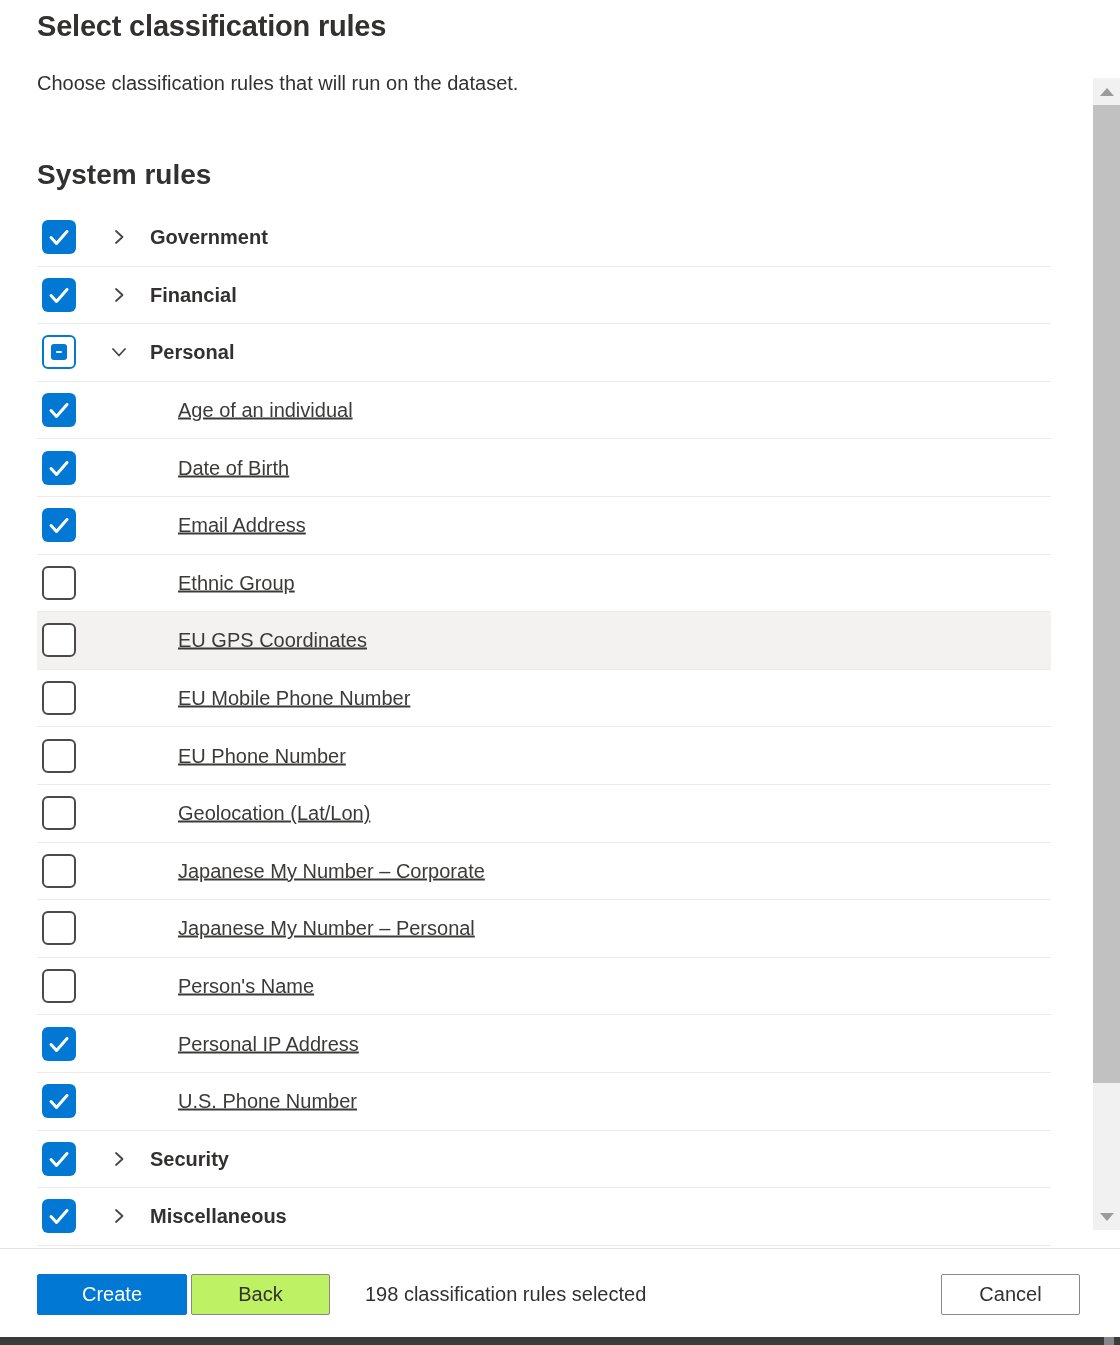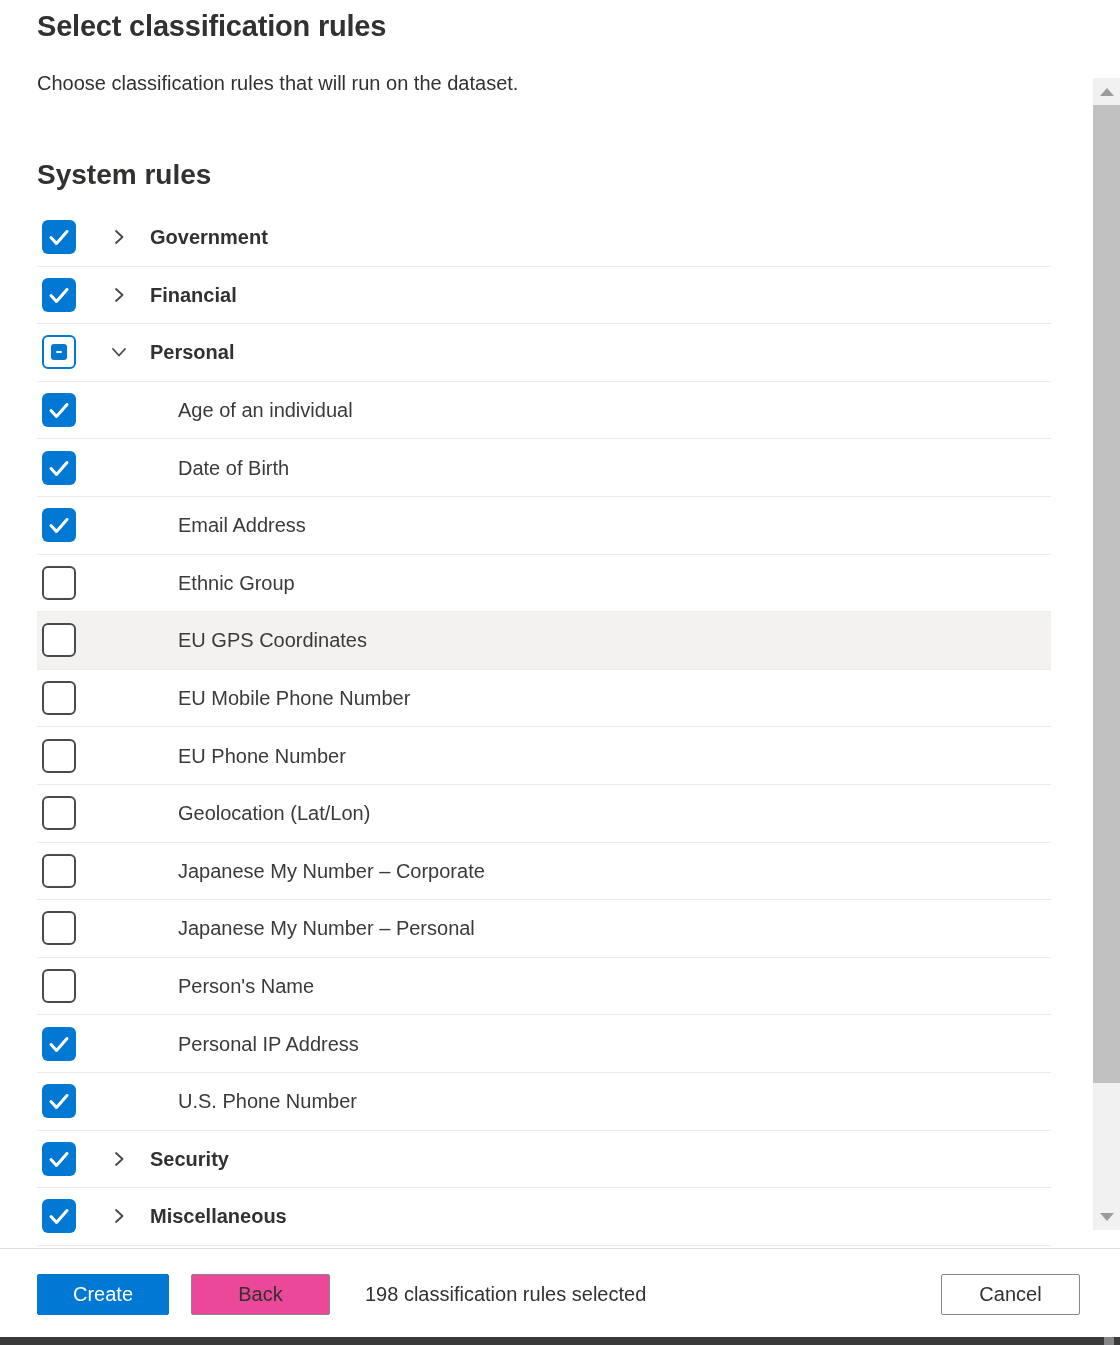--- a/index.html
+++ b/index.html
@@ -36,7 +36,7 @@
 
   .row-label { position:absolute; top:50%; transform:translateY(-50%); font-size:20px; white-space:nowrap; }
   .row.parent .row-label { left:113px; font-weight:600; color:#323130;text-align:center; }
-  .row.child  .row-label { left:141px; color:#3b3a39; }
+  .row.child  .row-label { left:141px; color:#3b3a39;text-decoration:underline; }
 
   
   .scrollbar { position:absolute; left:1093px; top:78px; width:27px; height:1152px; background:#f1f1f1; }

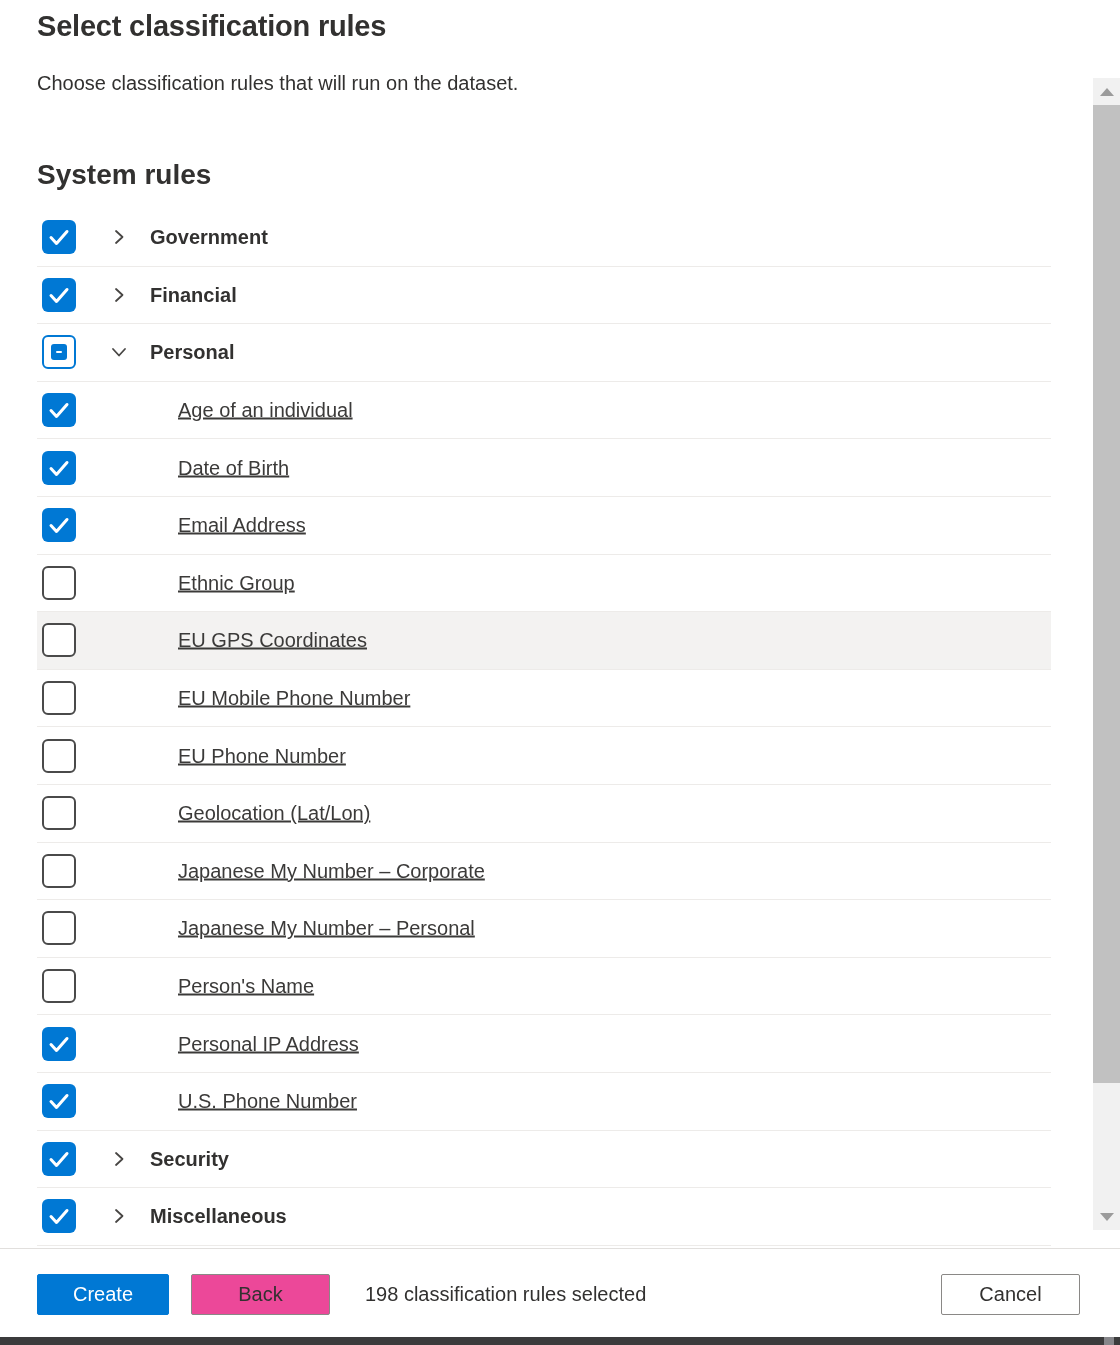--- a/index.html
+++ b/index.html
@@ -54,7 +54,7 @@
   .btn { position:absolute; top:25px; height:41px; box-sizing:border-box; font-size:20px;
          font-family:"Liberation Sans", sans-serif; border-radius:2px; cursor:pointer;
          display:flex; align-items:center; justify-content:center; }
-  .btn-create { left:37px;  width:132px; background:#0078d4; color:#ffffff; border:1px solid #0078d4; }
+  .btn-create { left:37px;  width:150px; background:#0078d4; color:#ffffff; border:1px solid #0078d4; }
   .btn-back   { left:191px; width:139px; background:#ec4899; color:#323130; border:1px solid #8a8886; }
   .btn-cancel { left:941px; width:139px; background:#ffffff; color:#323130; border:1px solid #8a8886;text-align:right; }
   .status-text { position:absolute; left:365px; top:25px; height:41px; display:flex; align-items:center;

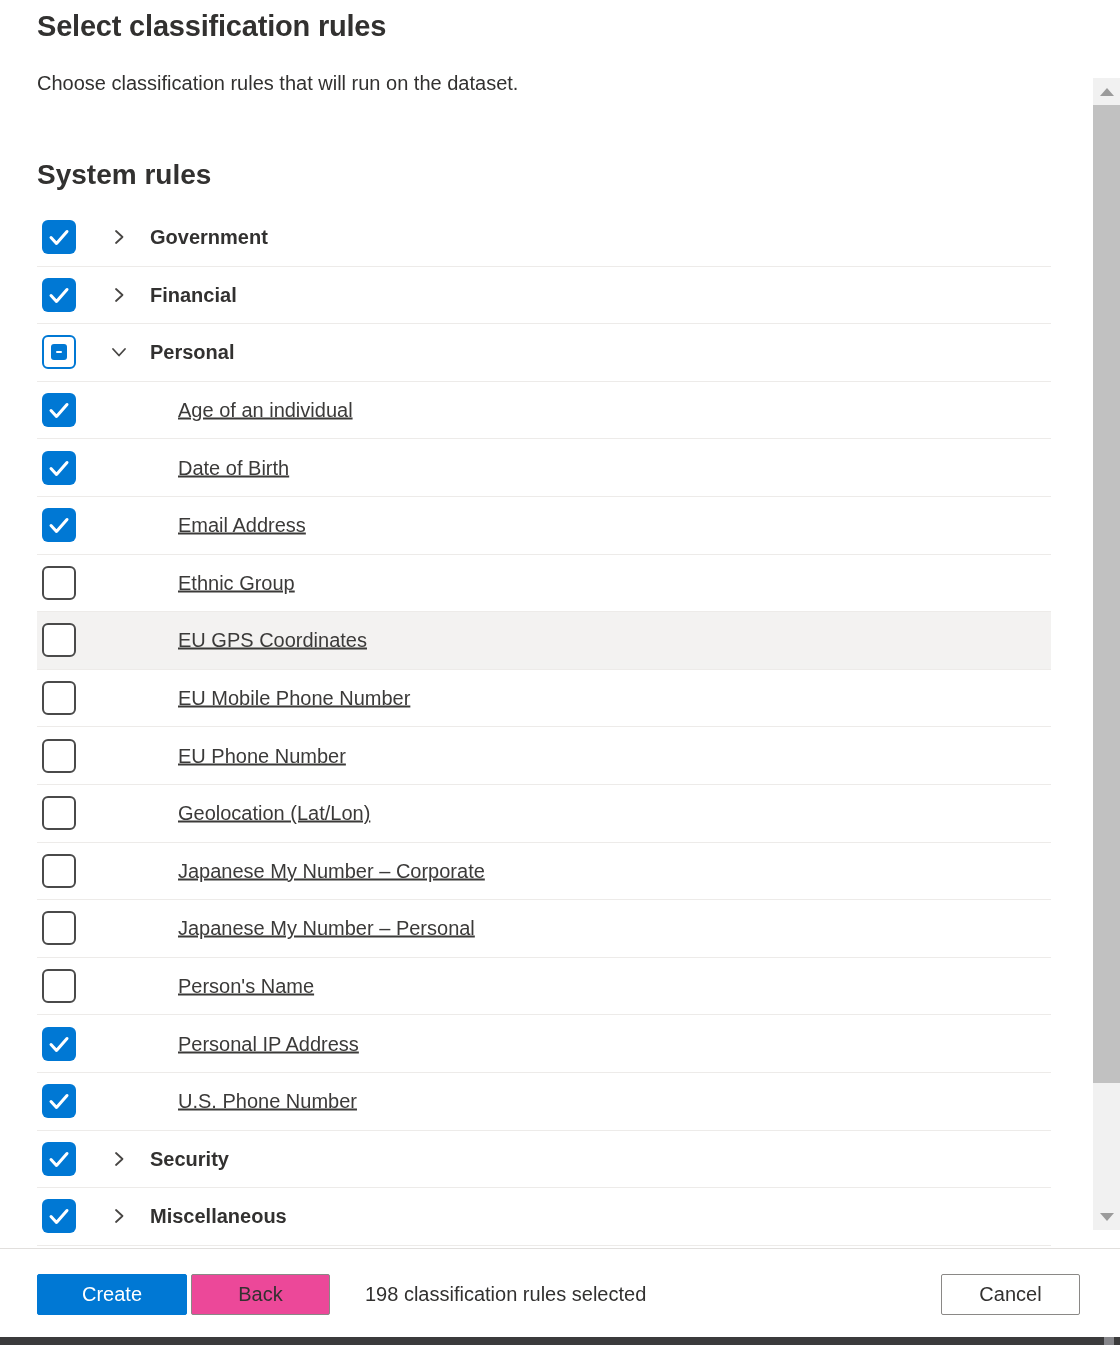--- a/index.html
+++ b/index.html
@@ -55,7 +55,7 @@
          font-family:"Liberation Sans", sans-serif; border-radius:2px; cursor:pointer;
          display:flex; align-items:center; justify-content:center; }
   .btn-create { left:37px;  width:150px; background:#0078d4; color:#ffffff; border:1px solid #0078d4; }
-  .btn-back   { left:191px; width:139px; background:#ec4899; color:#323130; border:1px solid #8a8886; }
+  .btn-back   { left:191px; width:139px; background:#bef264; color:#323130; border:1px solid #8a8886; }
   .btn-cancel { left:941px; width:139px; background:#ffffff; color:#323130; border:1px solid #8a8886;text-align:right; }
   .status-text { position:absolute; left:365px; top:25px; height:41px; display:flex; align-items:center;
                  font-size:20px; color:#323130; }

